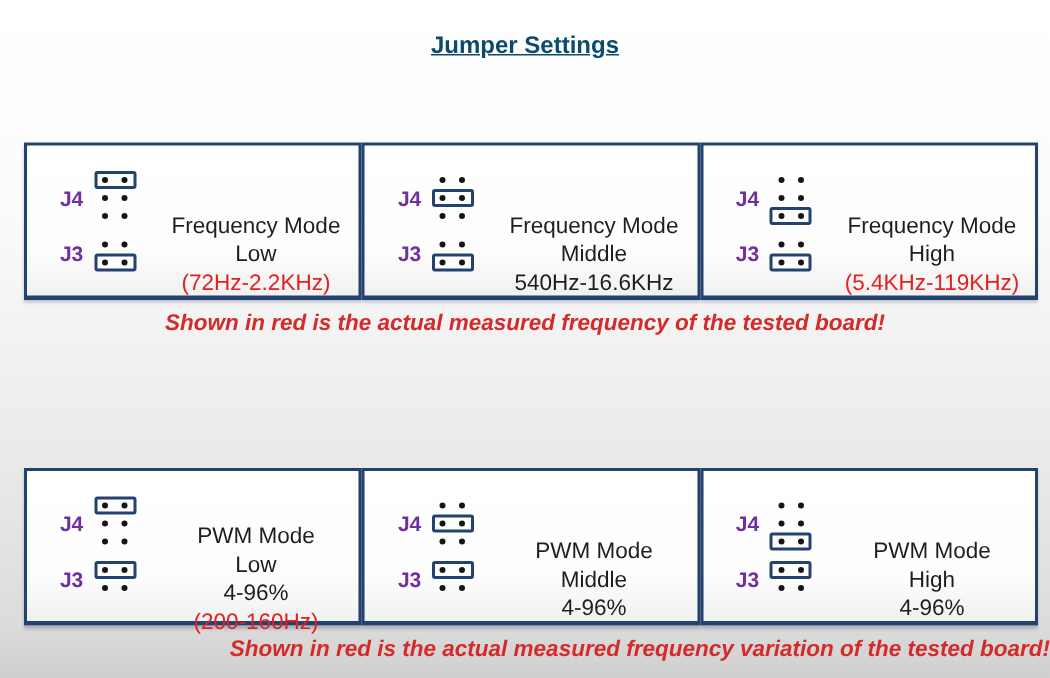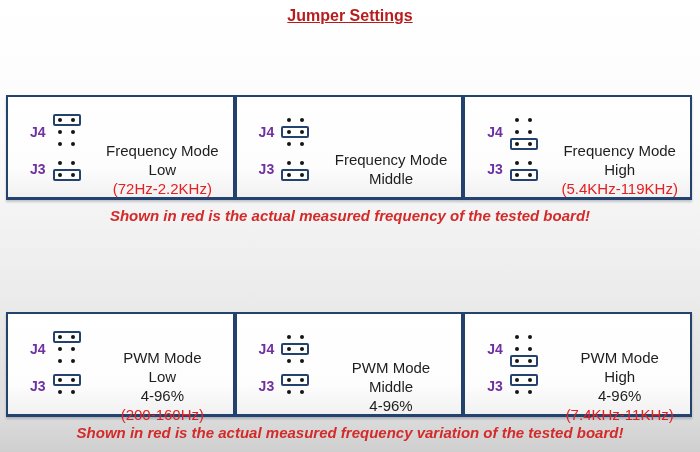--- a/index.html
+++ b/index.html
@@ -10,8 +10,8 @@
   }
   .stage{position:absolute;inset:0;}
   .page-title{
-    position:absolute;top:7px;left:0;width:100%;text-align:center;
-    font-size:16px;font-weight:bold;color:#b91c1c;text-decoration:underline;
+    position:absolute;top:22px;left:0;width:100%;text-align:center;
+    font-size:16px;font-weight:bold;color:#0c4a6e;text-decoration:underline;
     cursor:pointer;
   }
   .card-row{

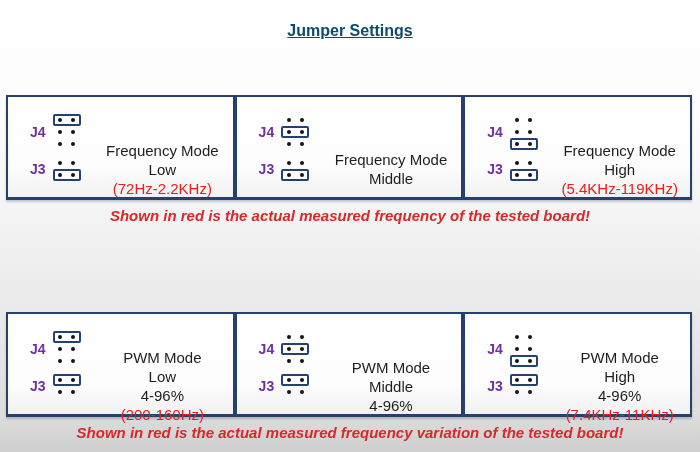--- a/index.html
+++ b/index.html
@@ -15,7 +15,7 @@
     cursor:pointer;
   }
   .card-row{
-    position:absolute;left:6px;right:8px;display:flex;gap:0;
+    position:absolute;left:16px;right:8px;display:flex;gap:0;
   }
   .row-frequency{top:95px;}
   .row-pwm{top:312px;}

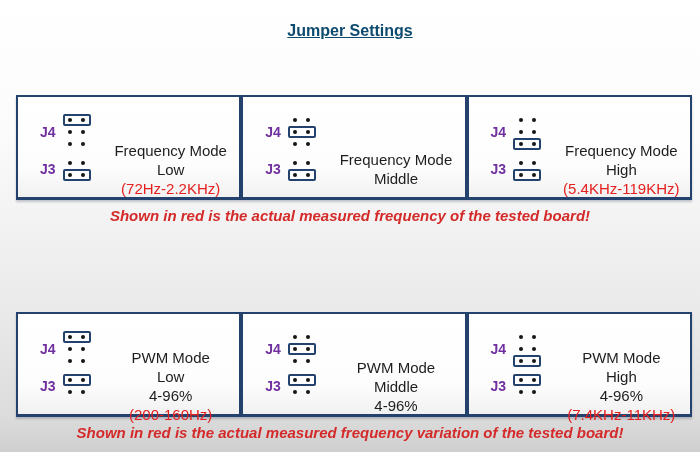--- a/index.html
+++ b/index.html
@@ -138,6 +138,7 @@
       <div class="card-text">
         <span>Frequency Mode</span>
         <span>Middle</span>
+        <span>540Hz-16.6KHz</span>
       </div>
     </div>
 

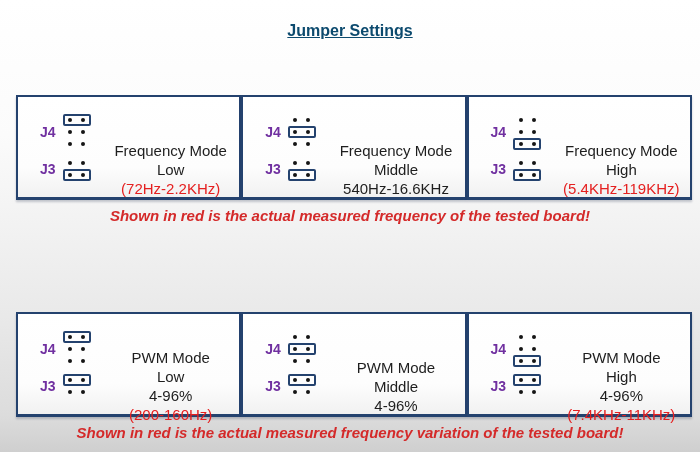--- a/index.html
+++ b/index.html
@@ -305,7 +305,6 @@
         <span>PWM Mode</span>
         <span>High</span>
         <span>4-96%</span>
-        <span class="measured">(7.4KHz-11KHz)</span>
       </div>
     </div>
   </div>

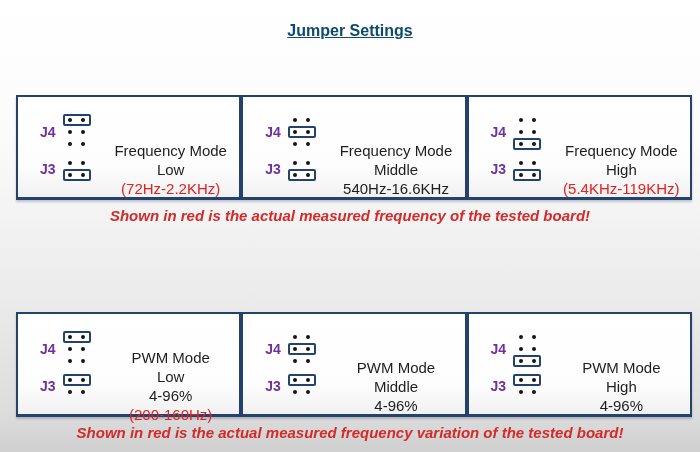--- a/index.html
+++ b/index.html
@@ -51,7 +51,7 @@
     font-size:15px;font-style:italic;font-weight:bold;color:#d42a2a;
   }
   .caption-frequency{top:207px;}
-  .caption-pwm{top:424px;}
+  .caption-pwm{top:424px;text-align:right;}
 </style>
 </head>
 <body>

